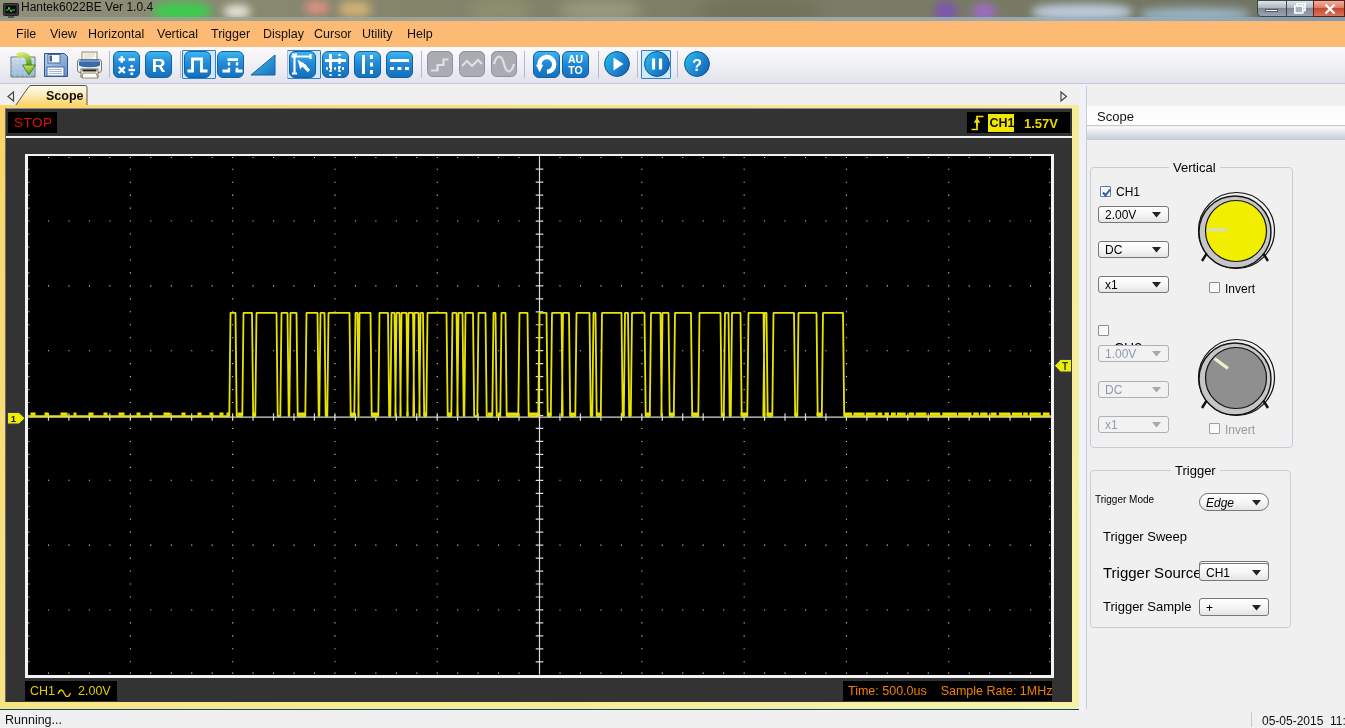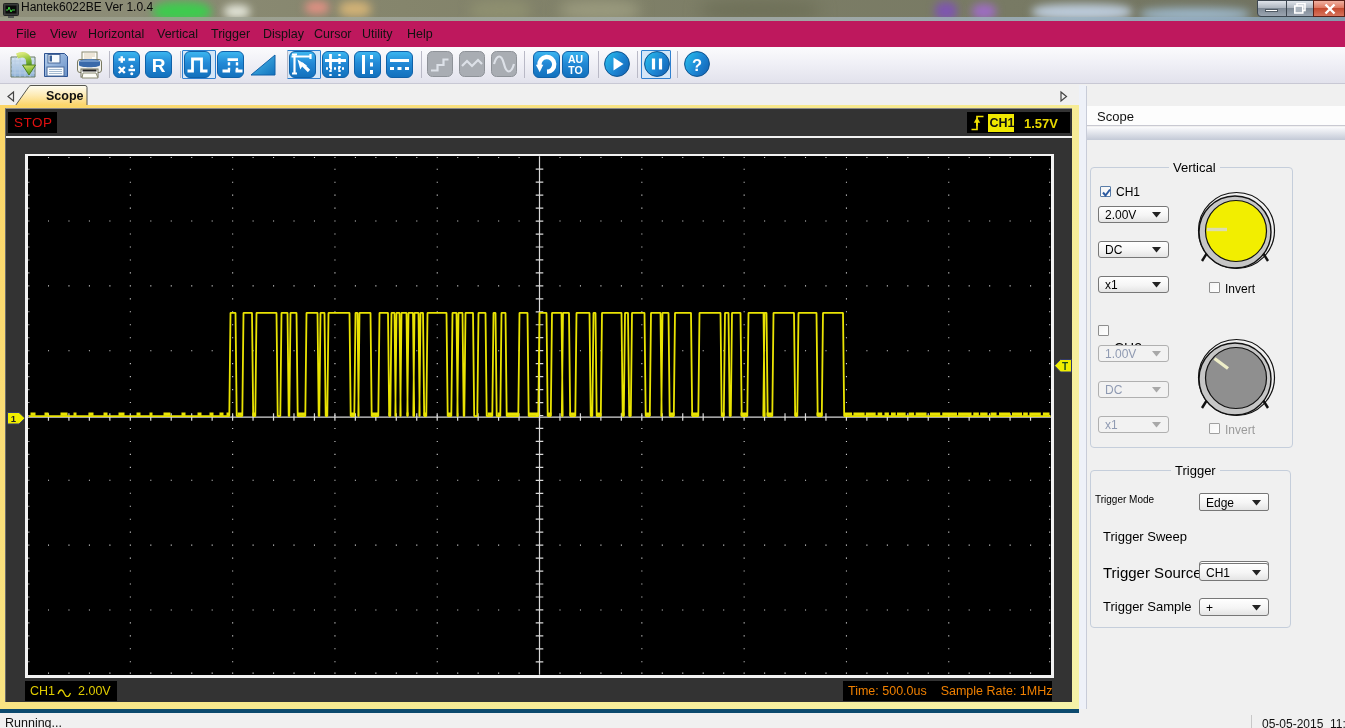--- a/index.html
+++ b/index.html
@@ -41,7 +41,7 @@
     </svg>
 </div>
 
-<div class="abs" style="left:0;top:21px;width:1345px;height:36px;background:#be185d;border-bottom:1px solid #e2e2ea;font-size:12.5px;color:#111">
+<div class="abs" style="left:0;top:21px;width:1345px;height:36px;background:#fdba74;border-bottom:1px solid #e2e2ea;font-size:12.5px;color:#111">
     <span style="position:absolute;left:16px;top:6px">File</span>
     <span style="position:absolute;left:50px;top:6px">View</span>
     <span style="position:absolute;left:88px;top:6px">Horizontal</span>

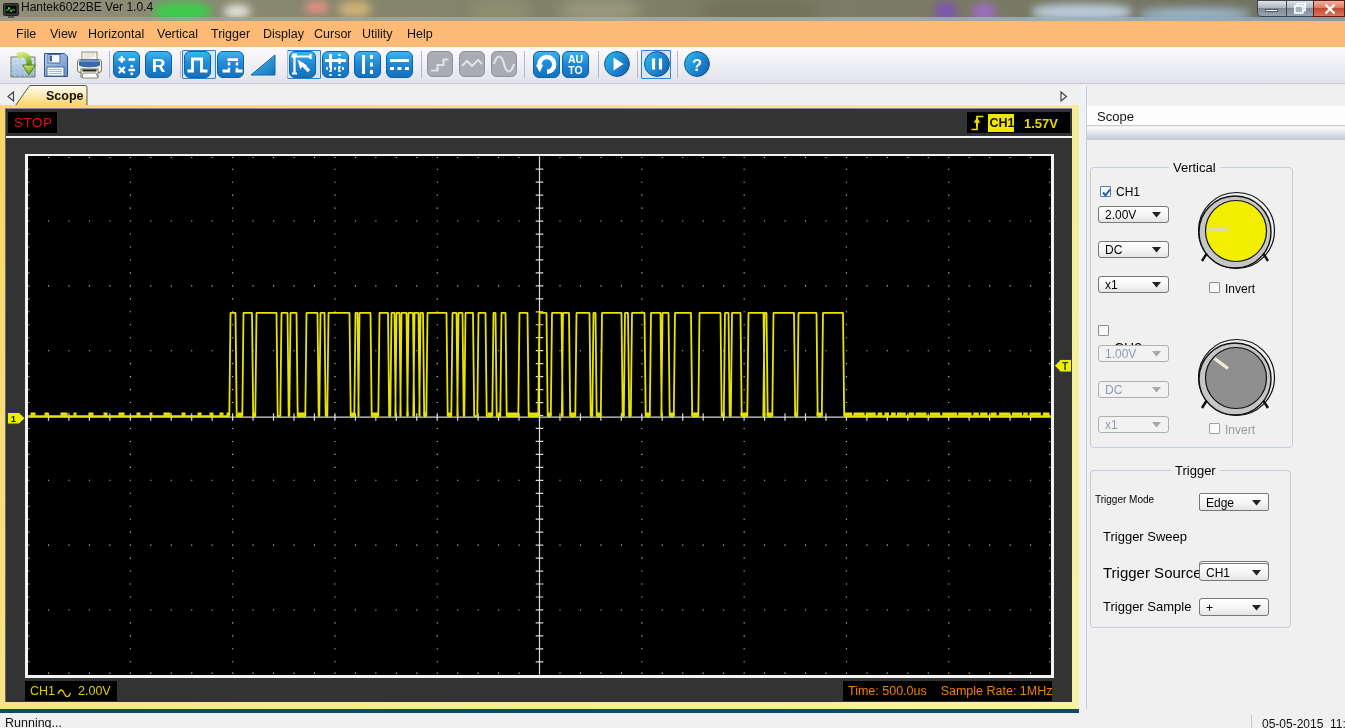--- a/index.html
+++ b/index.html
@@ -426,7 +426,7 @@
     <div style="position:absolute;left:3px;top:384px;width:201px;height:158px;border:1px solid #c5cedb;border-radius:4px"></div>
     <span style="position:absolute;left:84px;top:377px;font-size:13px;background:#f0f0f0;padding:0 4px">Trigger</span>
     <span style="position:absolute;left:8px;top:408px;font-size:10px">Trigger Mode</span>
-    <div style="position:absolute;left:112px;top:407px;width:70px;height:18px;border:1px solid #777777;border-radius:2px;background:linear-gradient(180deg,#ffffff,#f5f5f5 55%,#e4e4e4);">
+    <div style="position:absolute;left:112px;top:407px;width:70px;height:18px;border:1px solid #777777;border-radius:9px;background:linear-gradient(180deg,#ffffff,#f5f5f5 55%,#e4e4e4);font-style:italic;">
       <span style="position:absolute;left:6px;top:2px;font-size:12px;color:#000">Edge</span>
       <svg width="9" height="6" style="position:absolute;right:7px;top:6px">
         <path d="M0 0h9l-4.5 5.5z" fill="#222"></path>

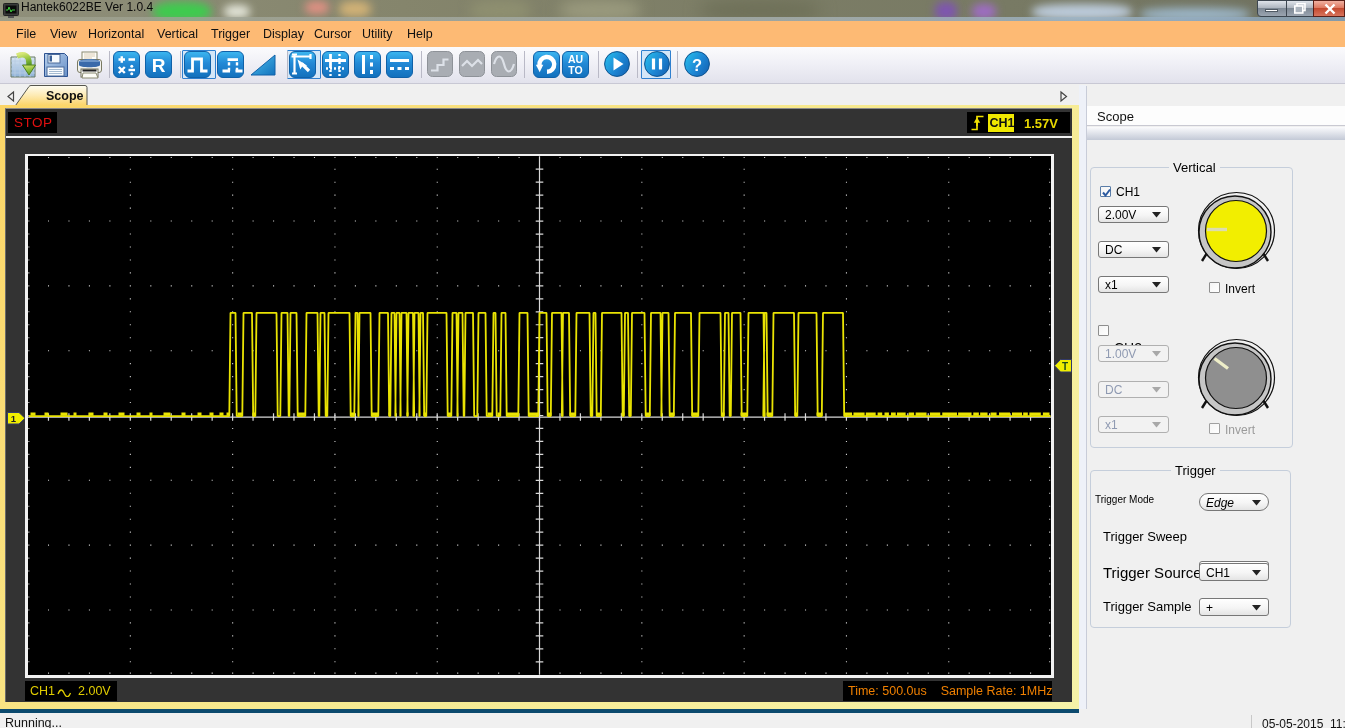--- a/index.html
+++ b/index.html
@@ -455,7 +455,7 @@
     </div>
   </div>
 
-<div class="abs" style="left:0;top:709px;width:1079px;height:19px;background:#f0f0f0;border-top:4px solid #0c4a6e">
+<div class="abs" style="left:0;top:709px;width:1079px;height:19px;background:#f0f0f0;border-top:1px solid #0c4a6e">
 <span class="abs" style="left:5px;top:3px;font-size:12.5px;color:#111">Running...</span>
 <div class="abs" style="left:1251px;top:2px;width:1px;height:15px;background:#c8c8c8"></div>
 <span class="abs" style="left:1262px;top:3.5px;font-size:12px;color:#111;white-space:nowrap">05-05-2015&nbsp;&nbsp;11:24</span>

